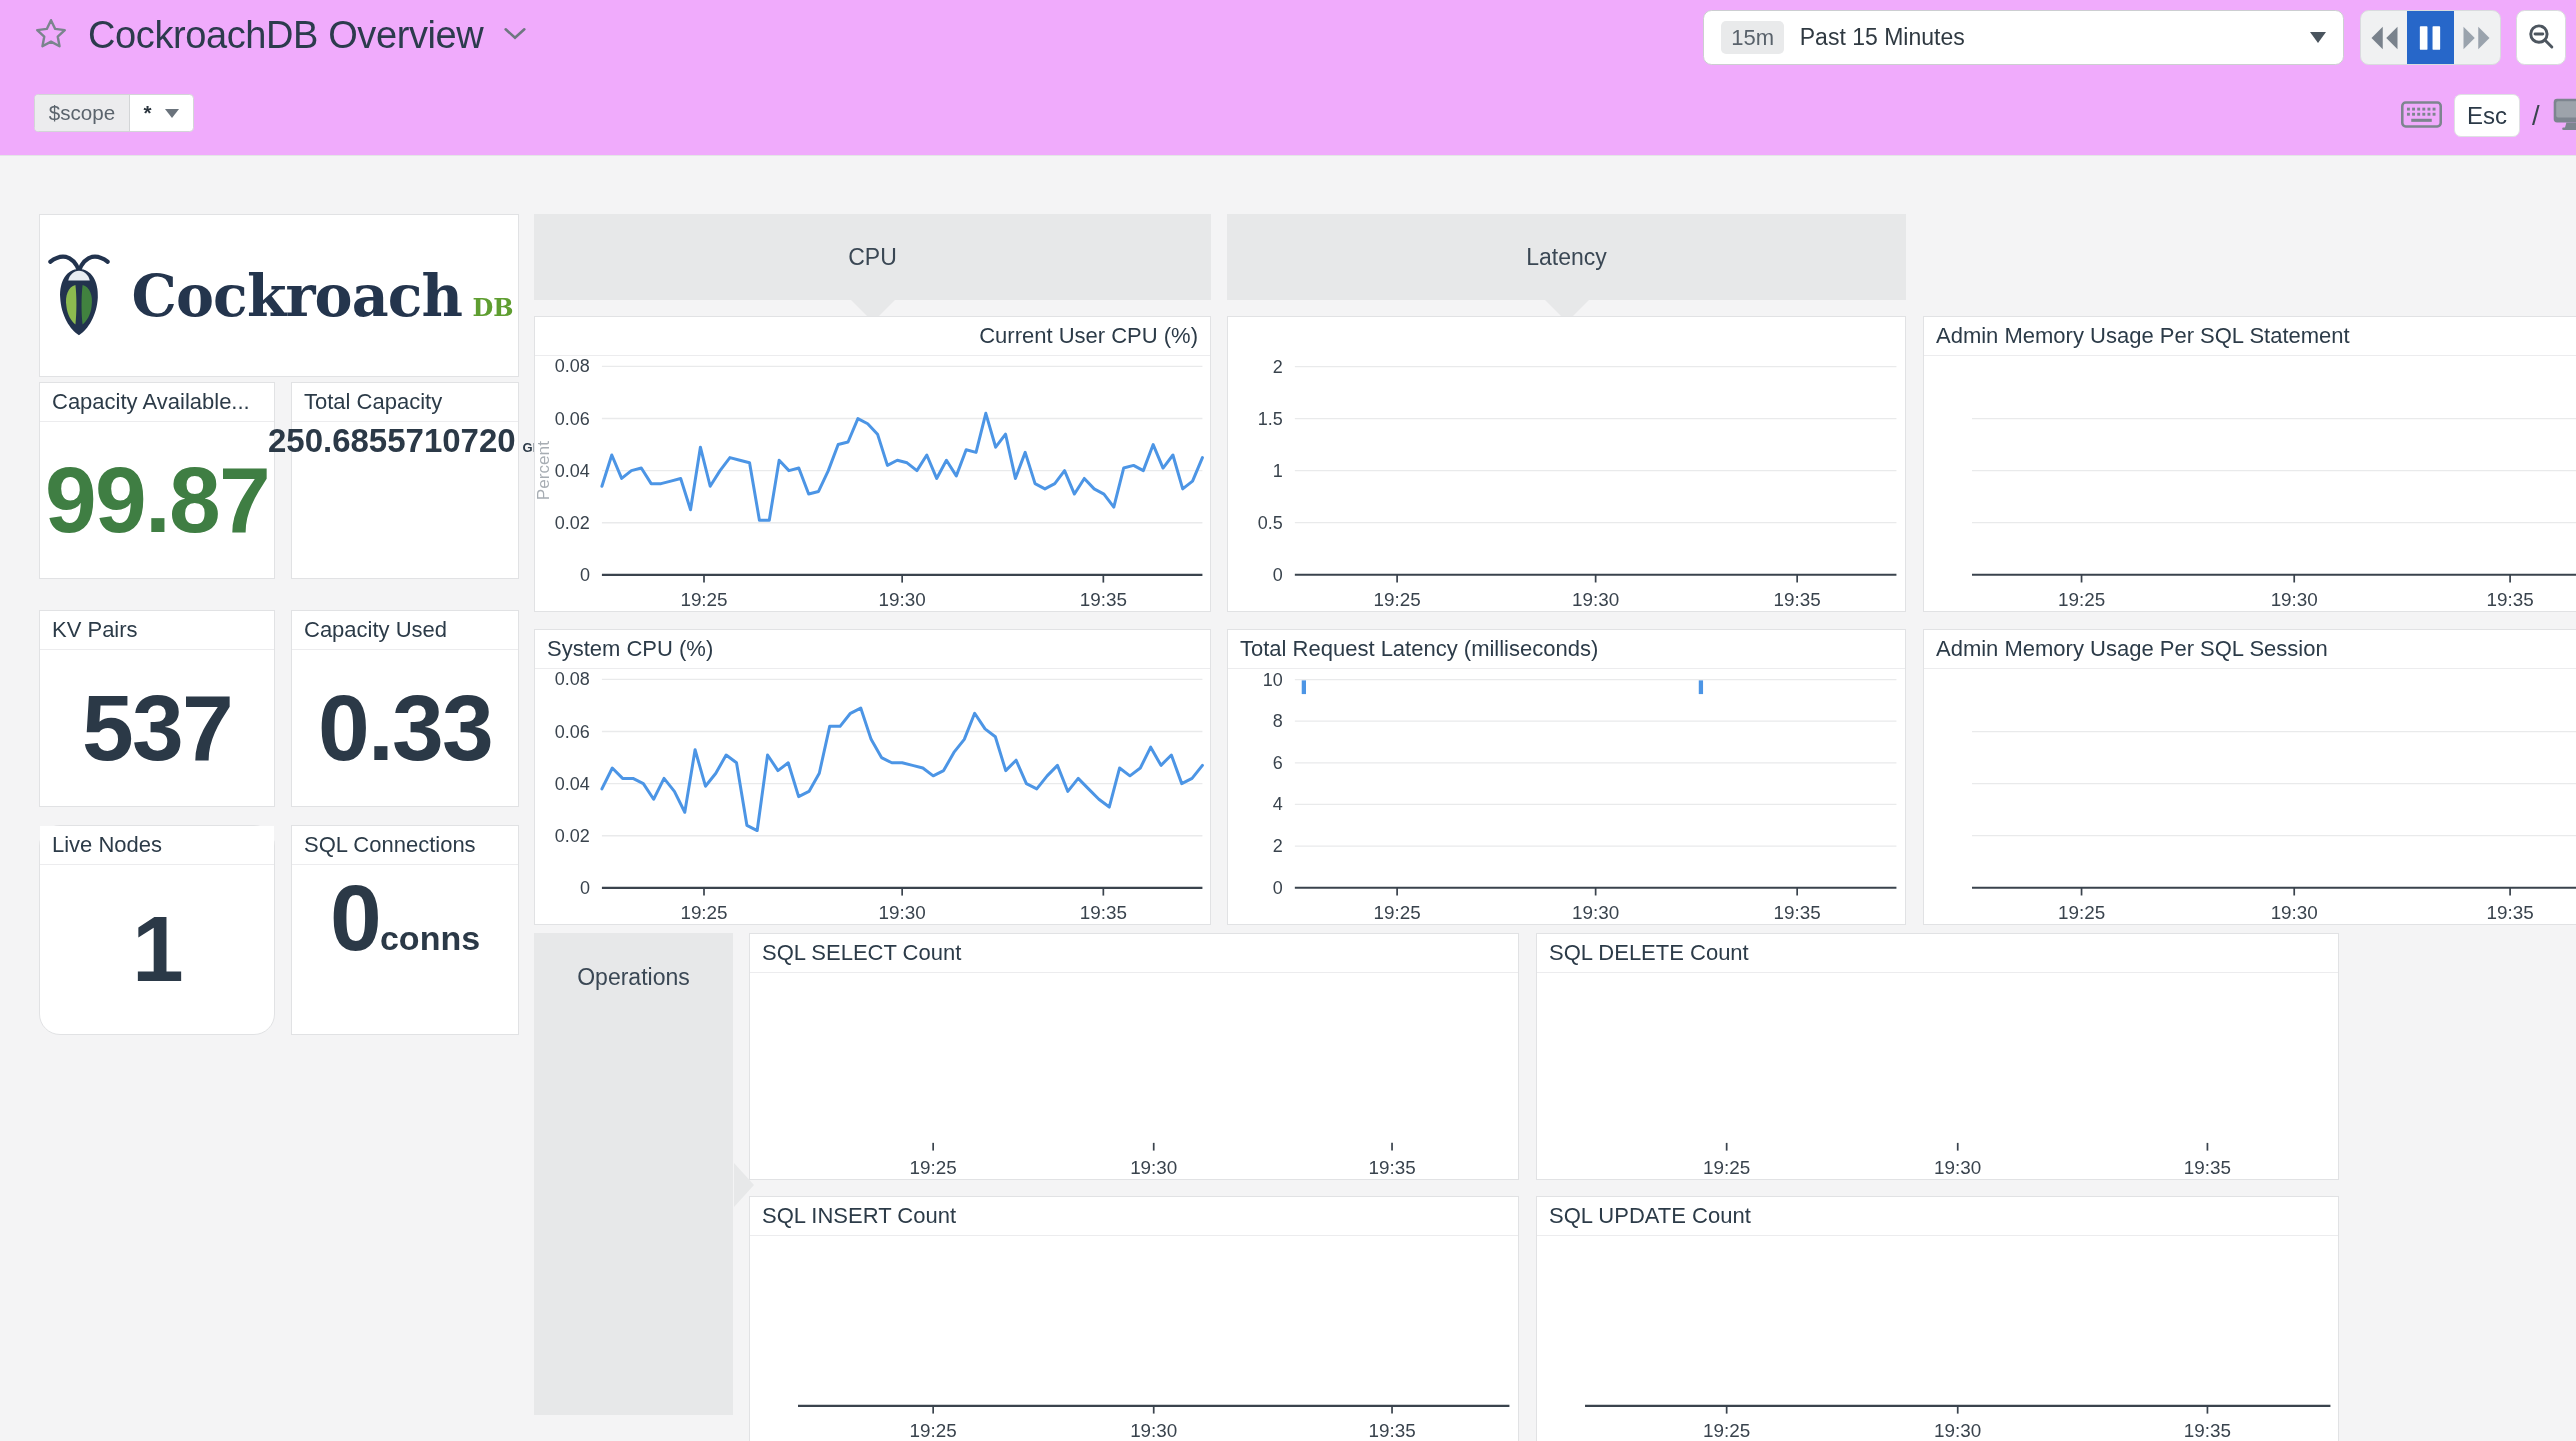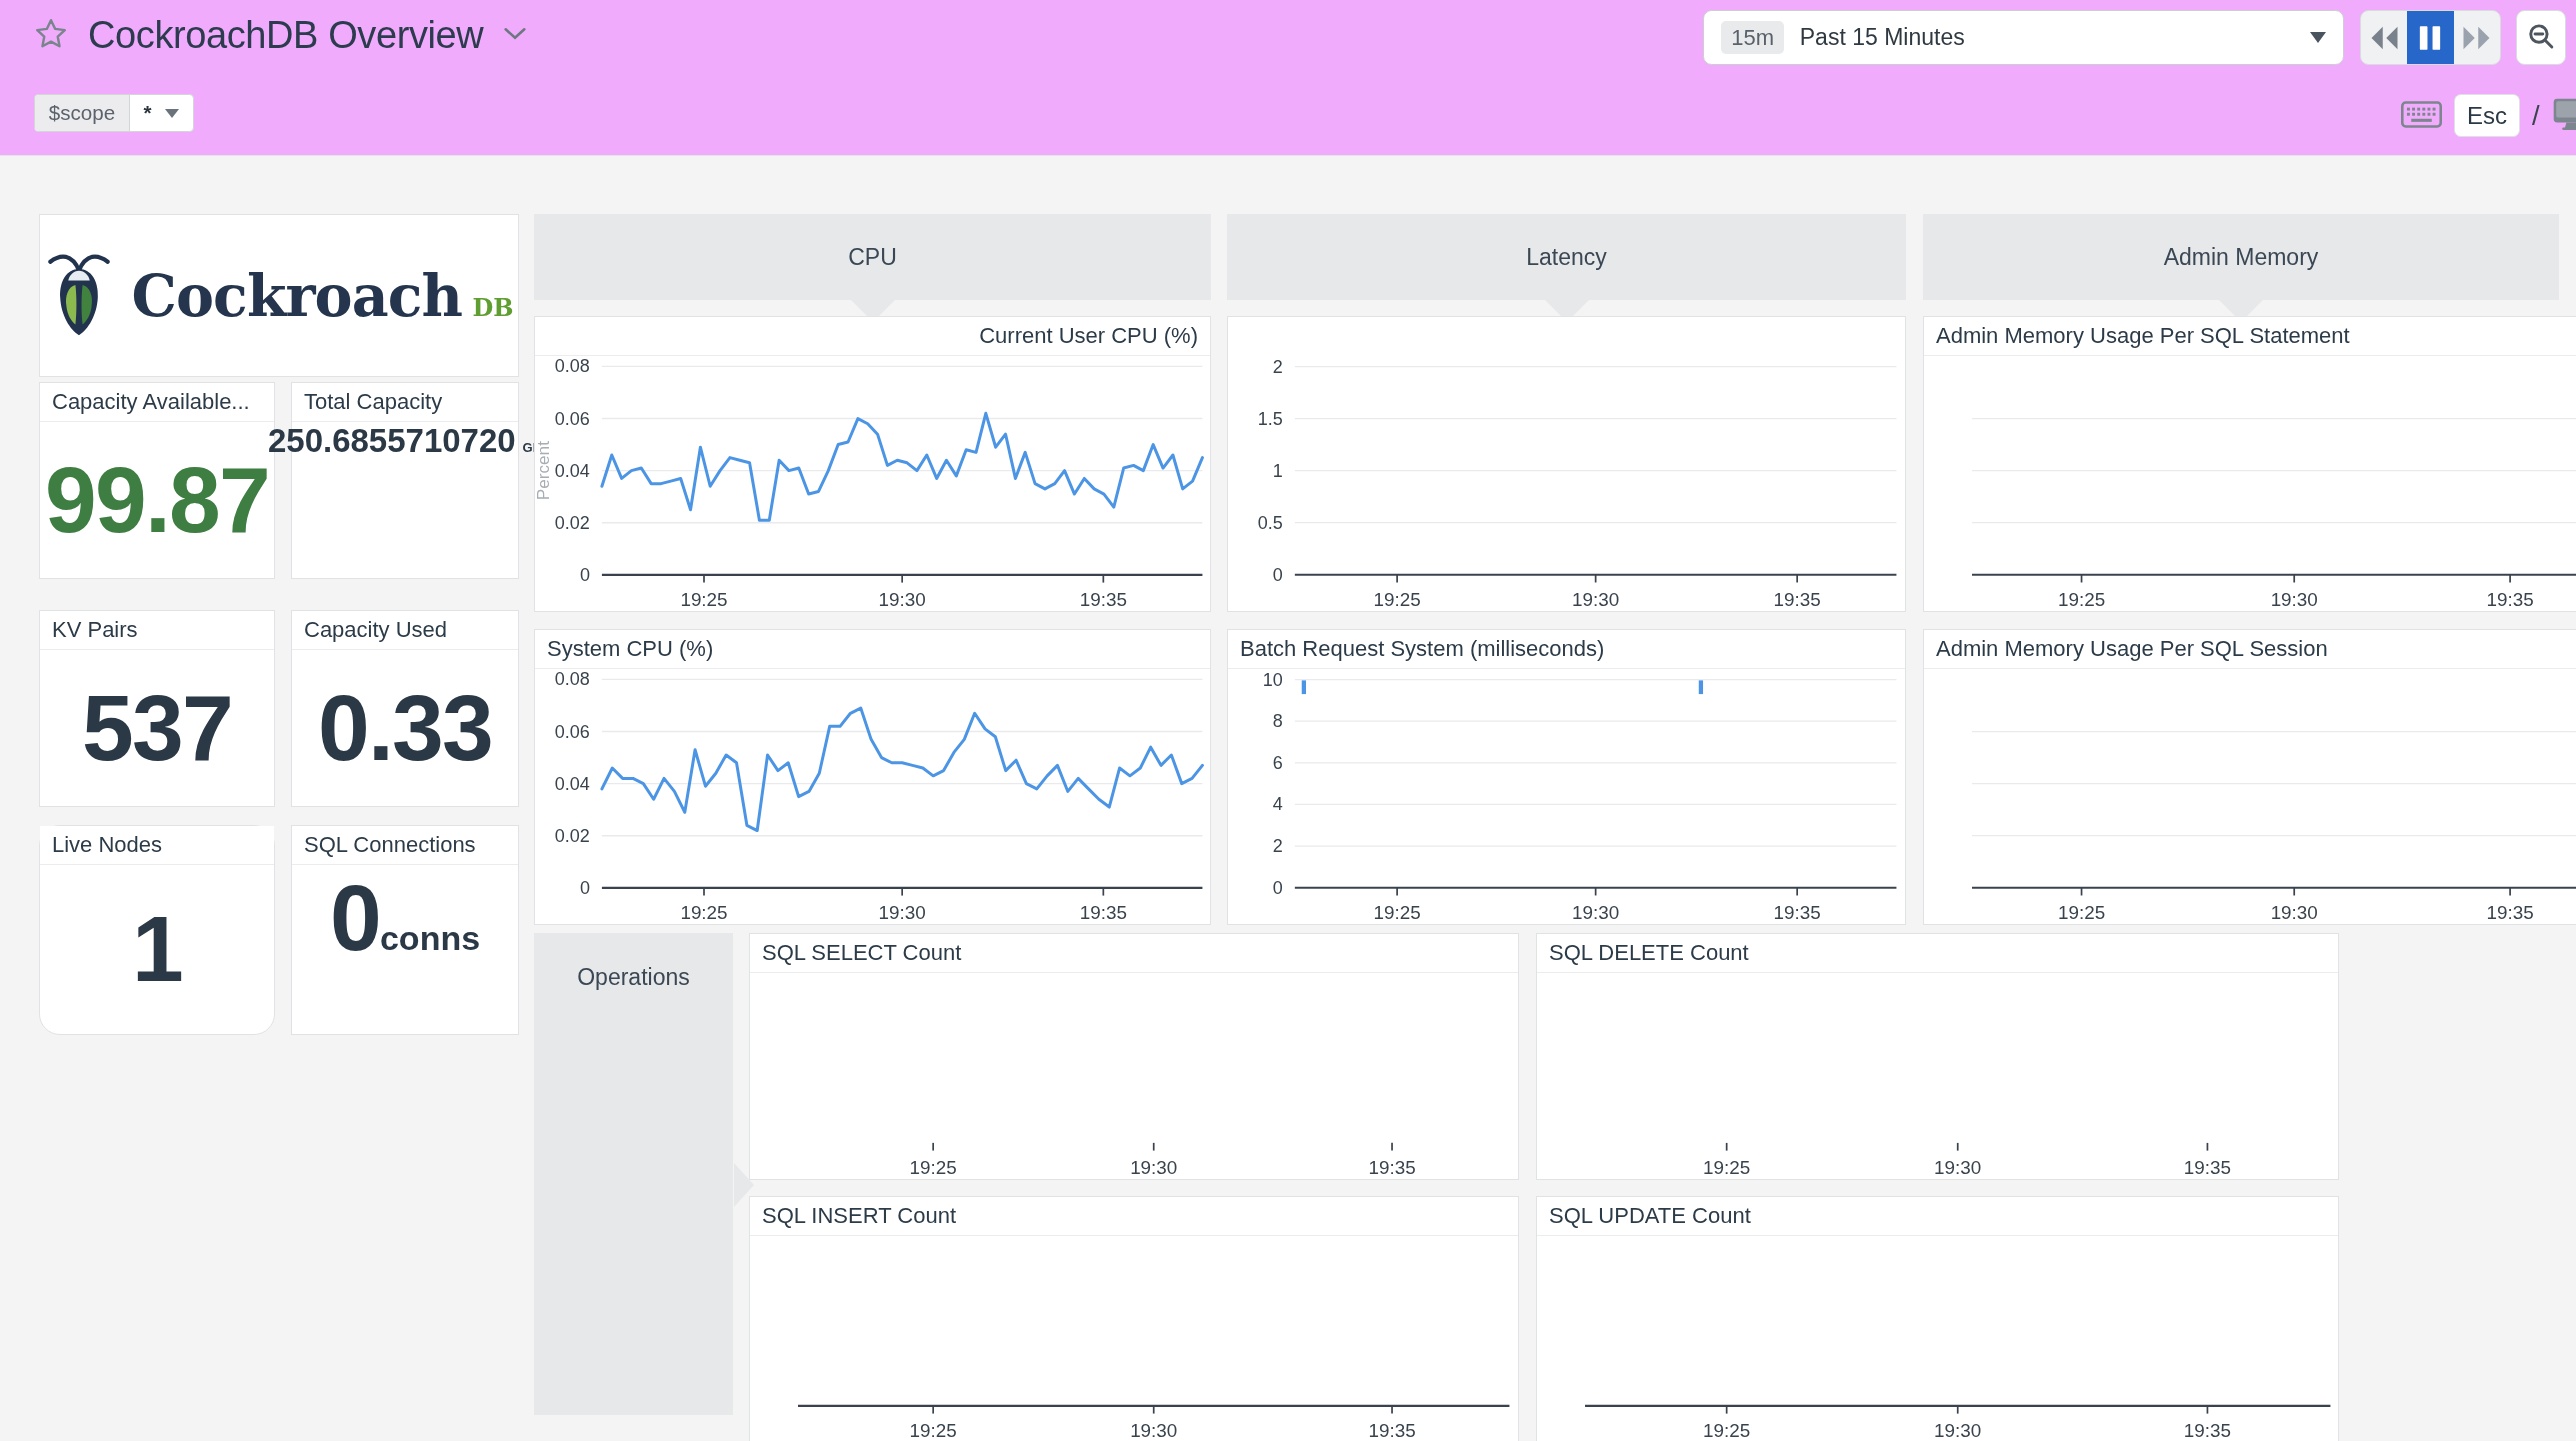--- a/index.html
+++ b/index.html
@@ -262,7 +262,6 @@
 
   <div class="group-header" style="left:534px;top:214px;width:677px;">CPU</div>
   <div class="group-header" style="left:1227px;top:214px;width:679px;">Latency</div>
-  <div class="group-header" style="left:1923px;top:214px;width:636px;">Admin Memory</div>
   <div class="ops-tab">Operations</div>
 
   <section class="panel" style="left:534px;top:316px;width:677px;height:296px;text-align:right;">

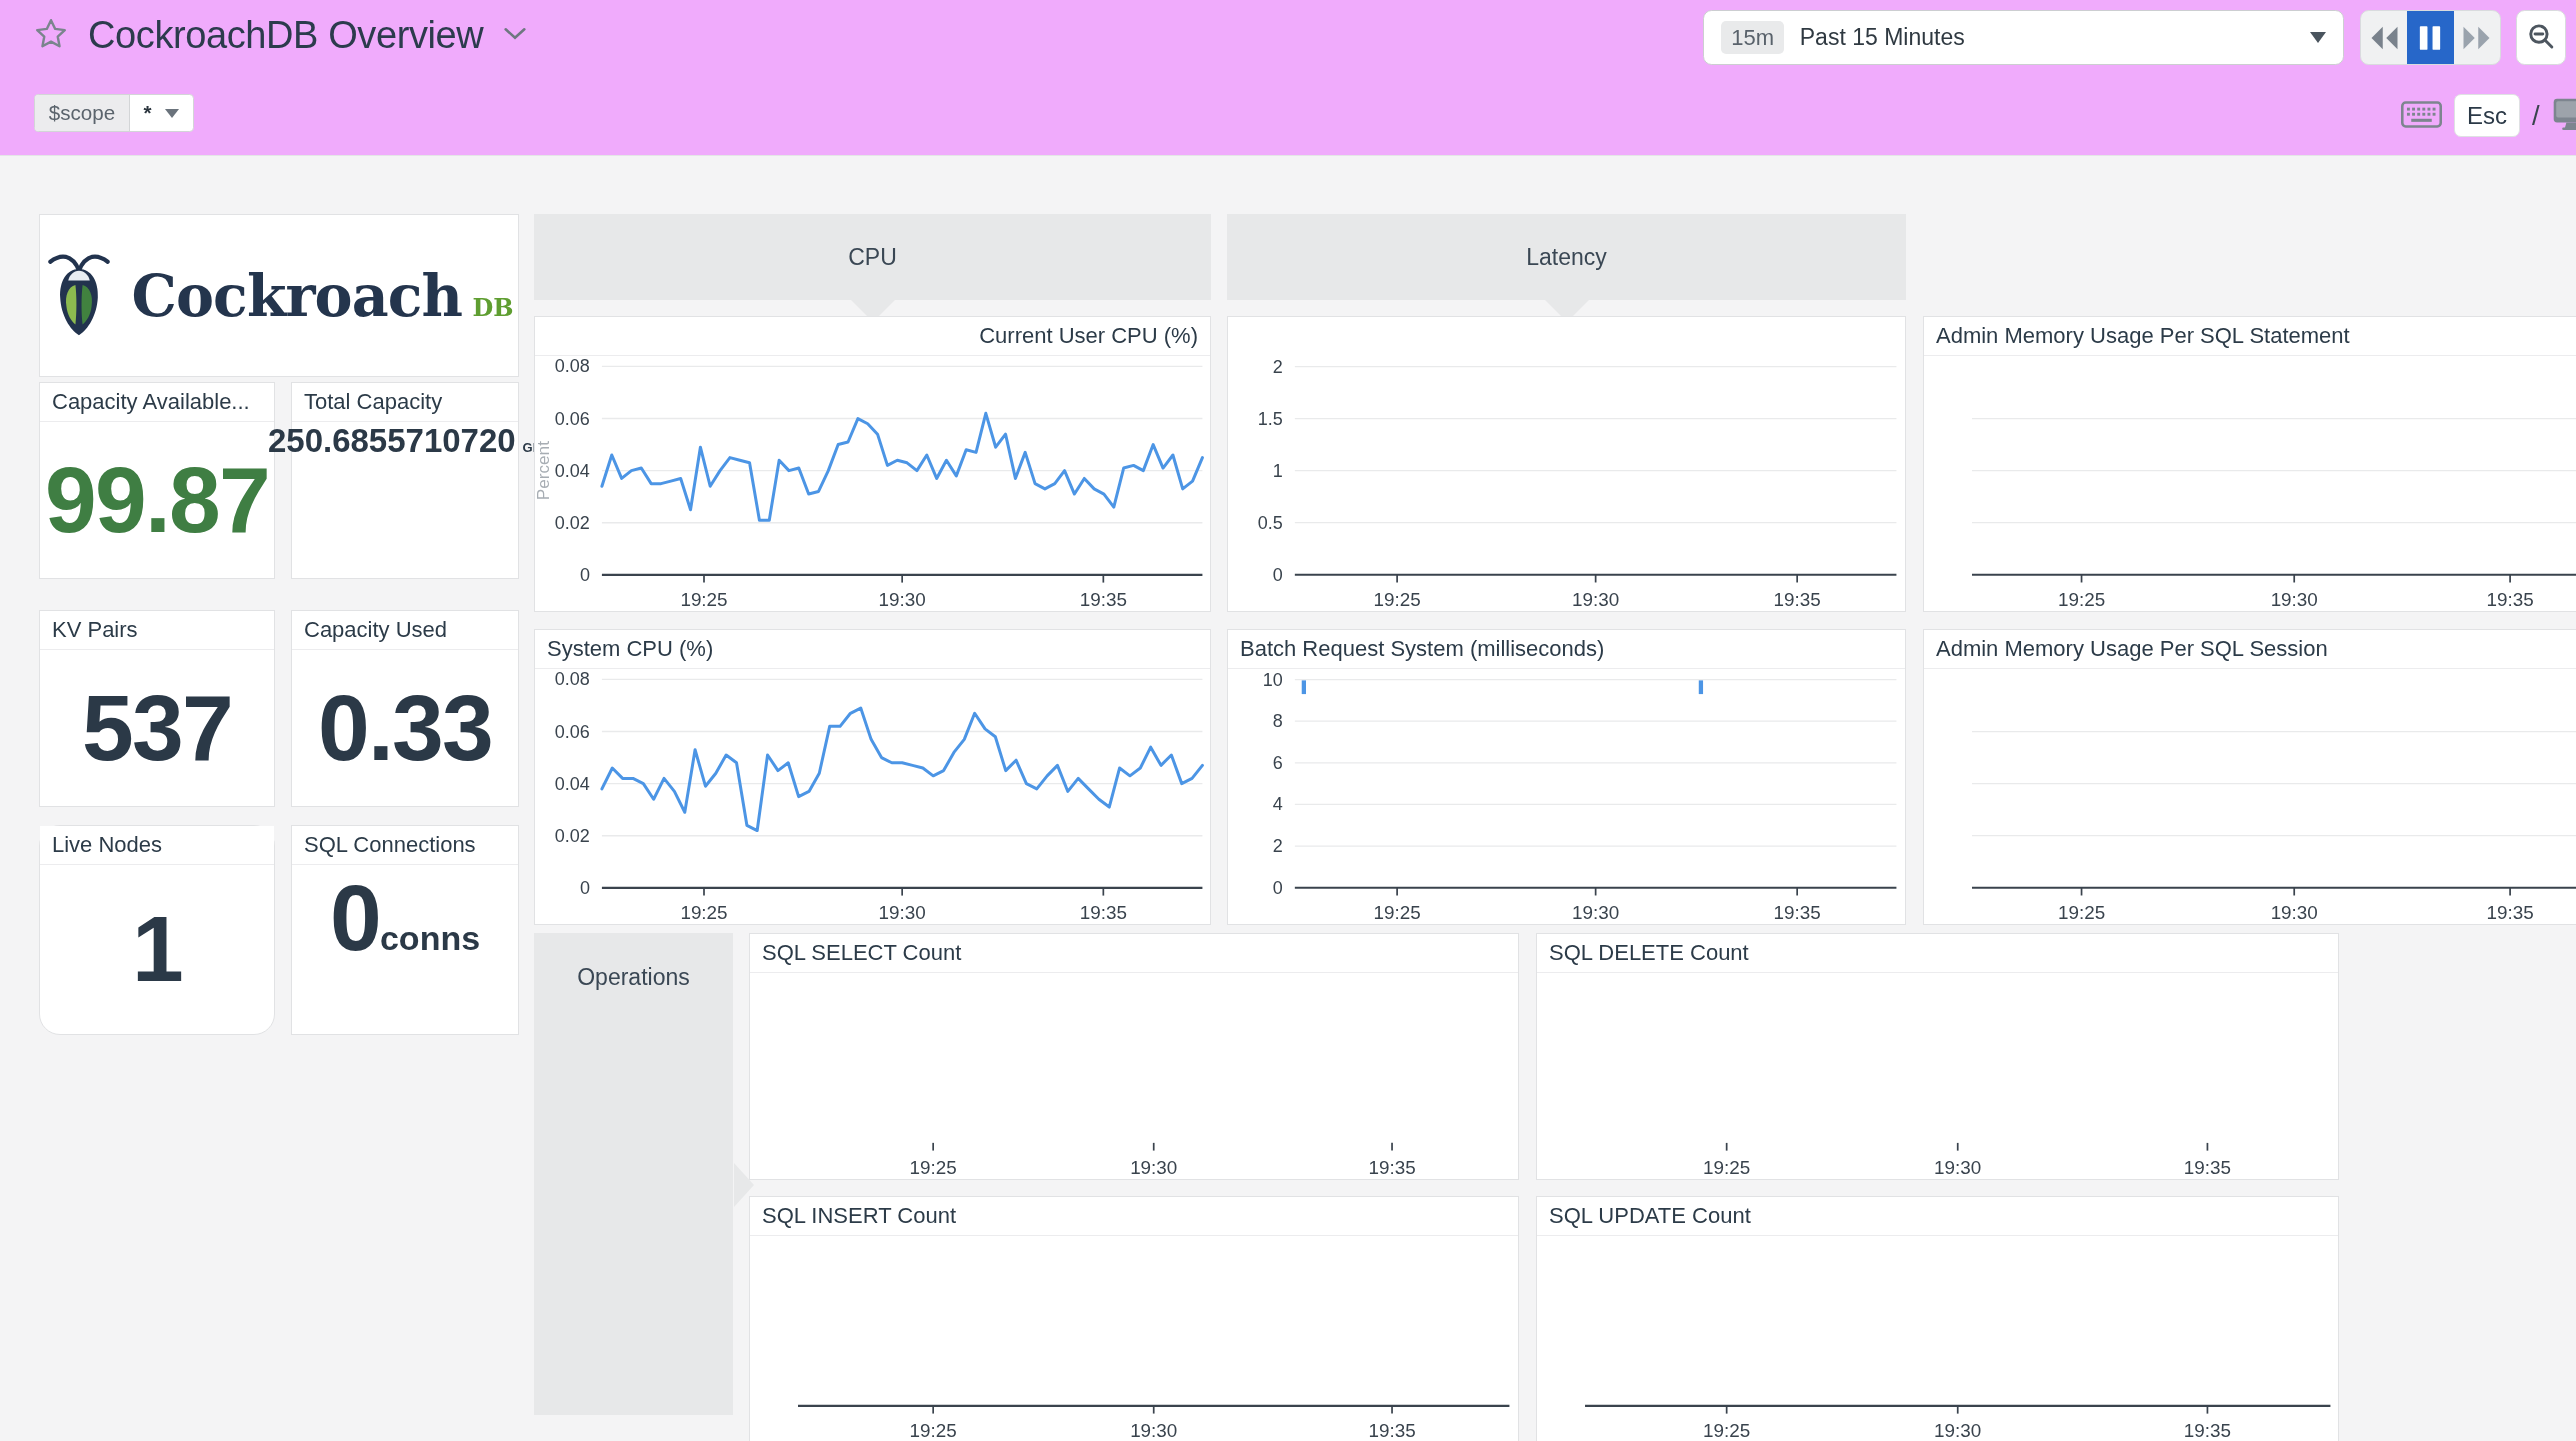--- a/index.html
+++ b/index.html
@@ -333,7 +333,7 @@
   </section>
 
   <section class="panel" style="left:1227px;top:629px;width:679px;height:296px;">
-    <div class="panel-title">Batch Request System (milliseconds)</div>
+    <div class="panel-title">Total Request Latency (milliseconds)</div>
     <div class="panel-body"><svg width="677" height="255" viewBox="0 0 790 297">
           <line x1="78" y1="255" x2="780" y2="255" stroke="#3a434d" stroke-width="2.5"></line>
           <text x="64" y="262" text-anchor="end" fill="#39434d" font-size="21">0</text>

